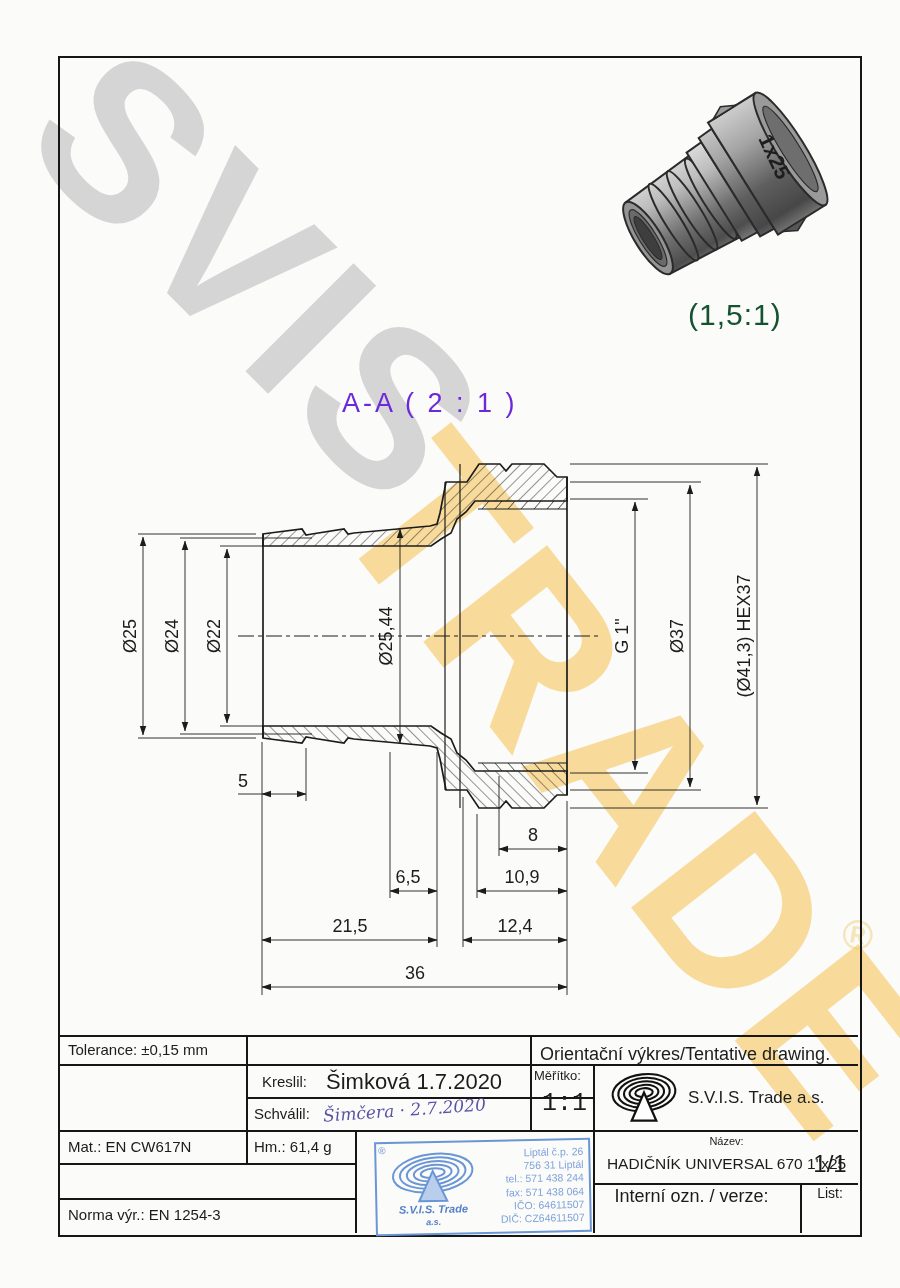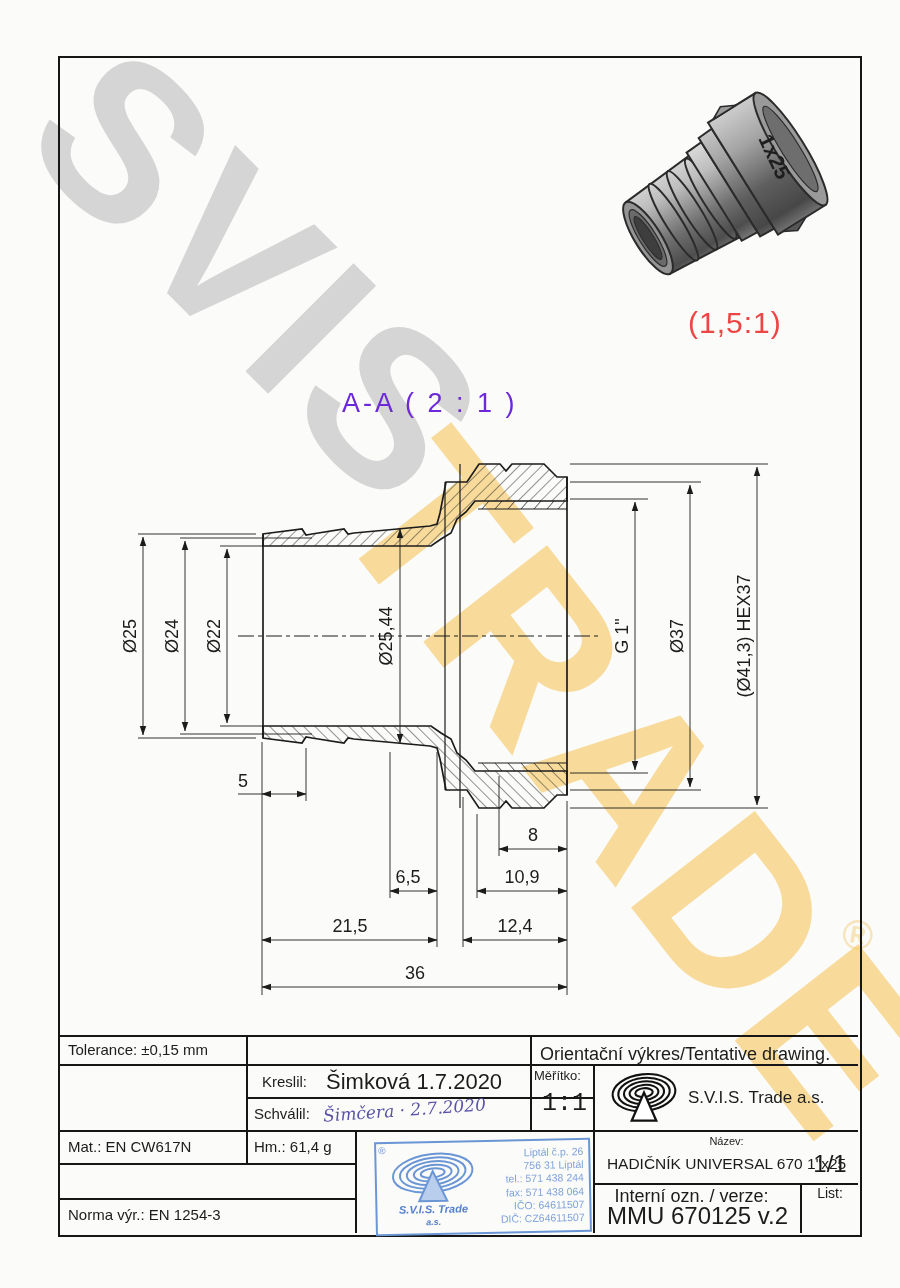--- a/index.html
+++ b/index.html
@@ -40,7 +40,7 @@
   .center{text-align:center;}
   
   .view-label{font-size:27px;letter-spacing:3px;color:#6d28d9;}
-  .scale-label{font-size:30px;letter-spacing:1px;color:#ef4444;margin-top:8px;}
+  .scale-label{font-size:30px;letter-spacing:1px;color:#14532d;}
   
   .signature{
     font-family:"DejaVu Serif", serif;font-style:italic;

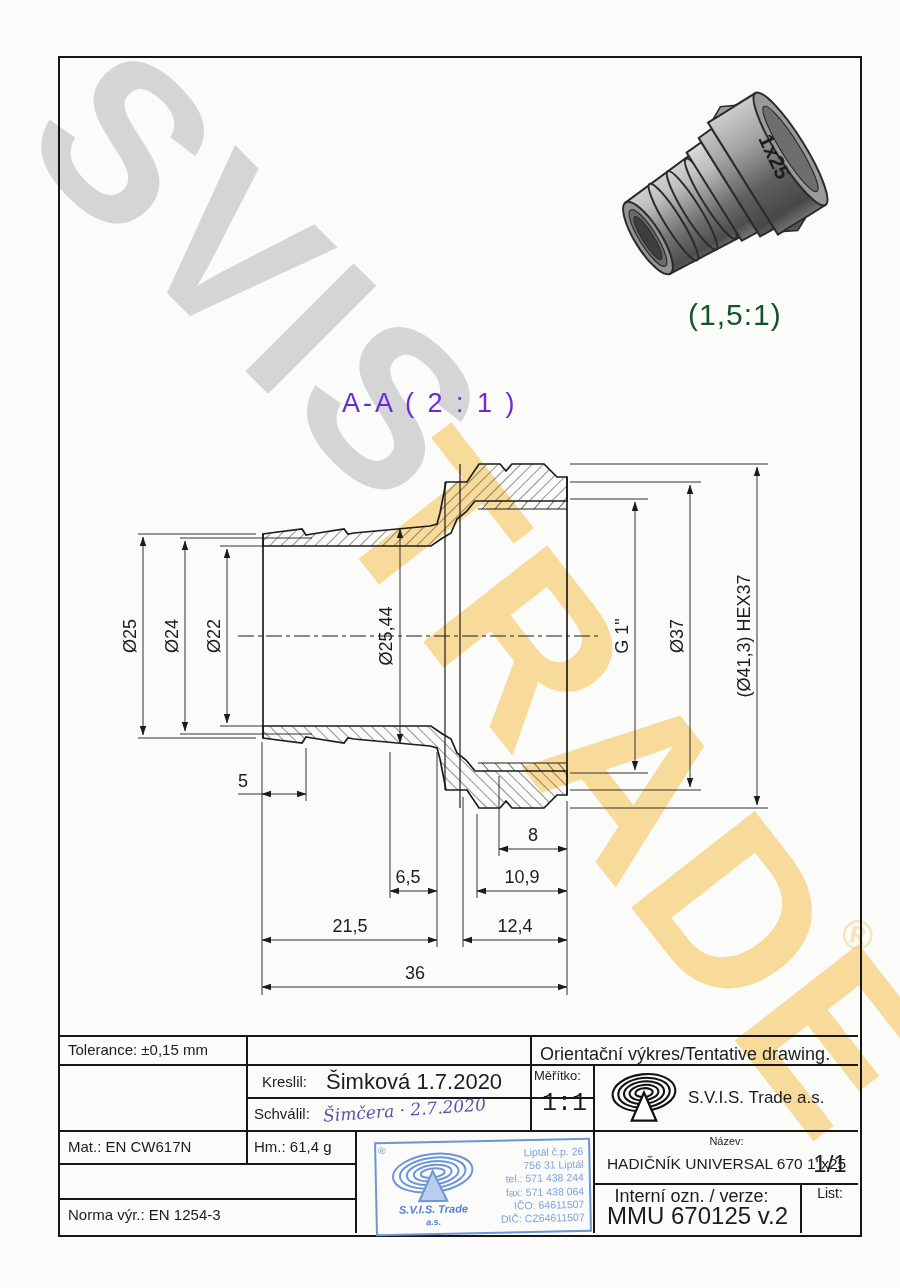--- a/index.html
+++ b/index.html
@@ -272,7 +272,6 @@
   <div class="cell-text center" style="left:537px;top:1099px;width:263px;font-size:15.5px;">HADIČNÍK UNIVERSAL 670 1"x25</div>
 
   <div class="cell-text center" style="left:537px;top:1130px;width:193px;font-size:18px;">Interní ozn. / verze:</div>
-  <div class="cell-text center" style="left:537px;top:1146px;width:205px;font-size:24px;">MMU 670125 v.2</div>
   <div class="cell-text center" style="left:744px;top:1129px;width:56px;font-size:14px;">List:</div>
   <div class="cell-text center" style="left:744px;top:1094px;width:56px;font-size:24px;">1/1</div>
 

